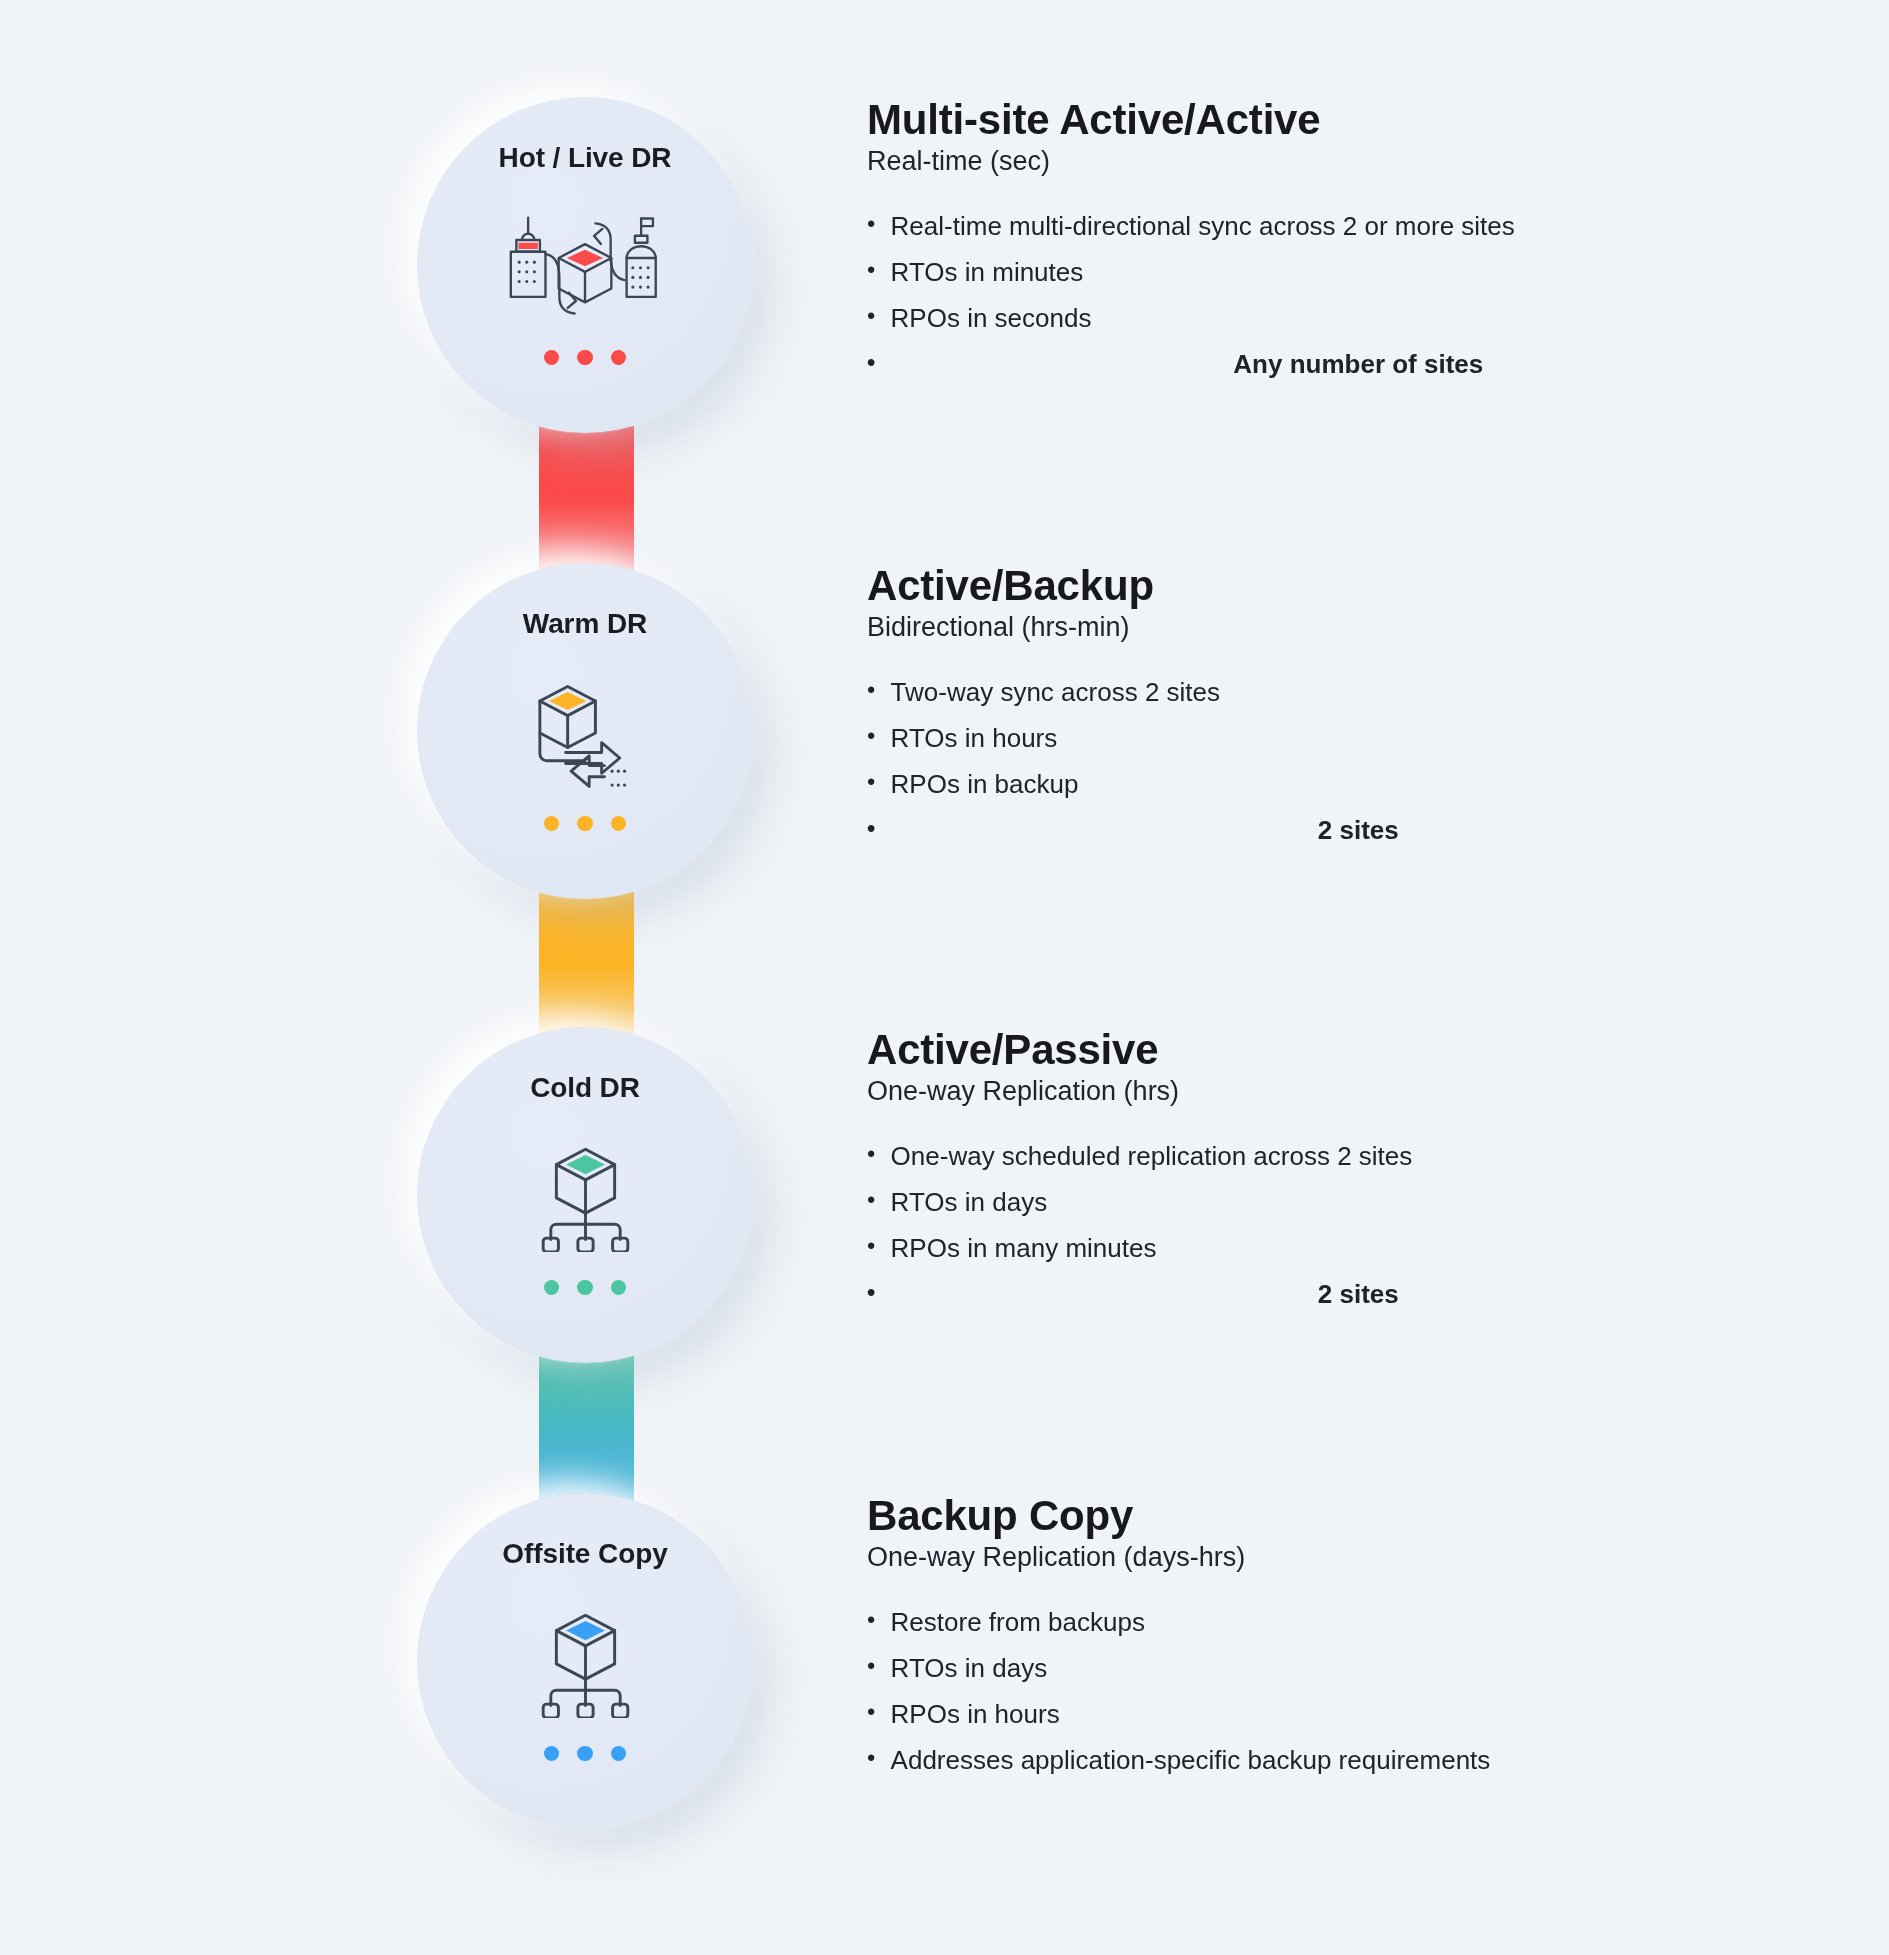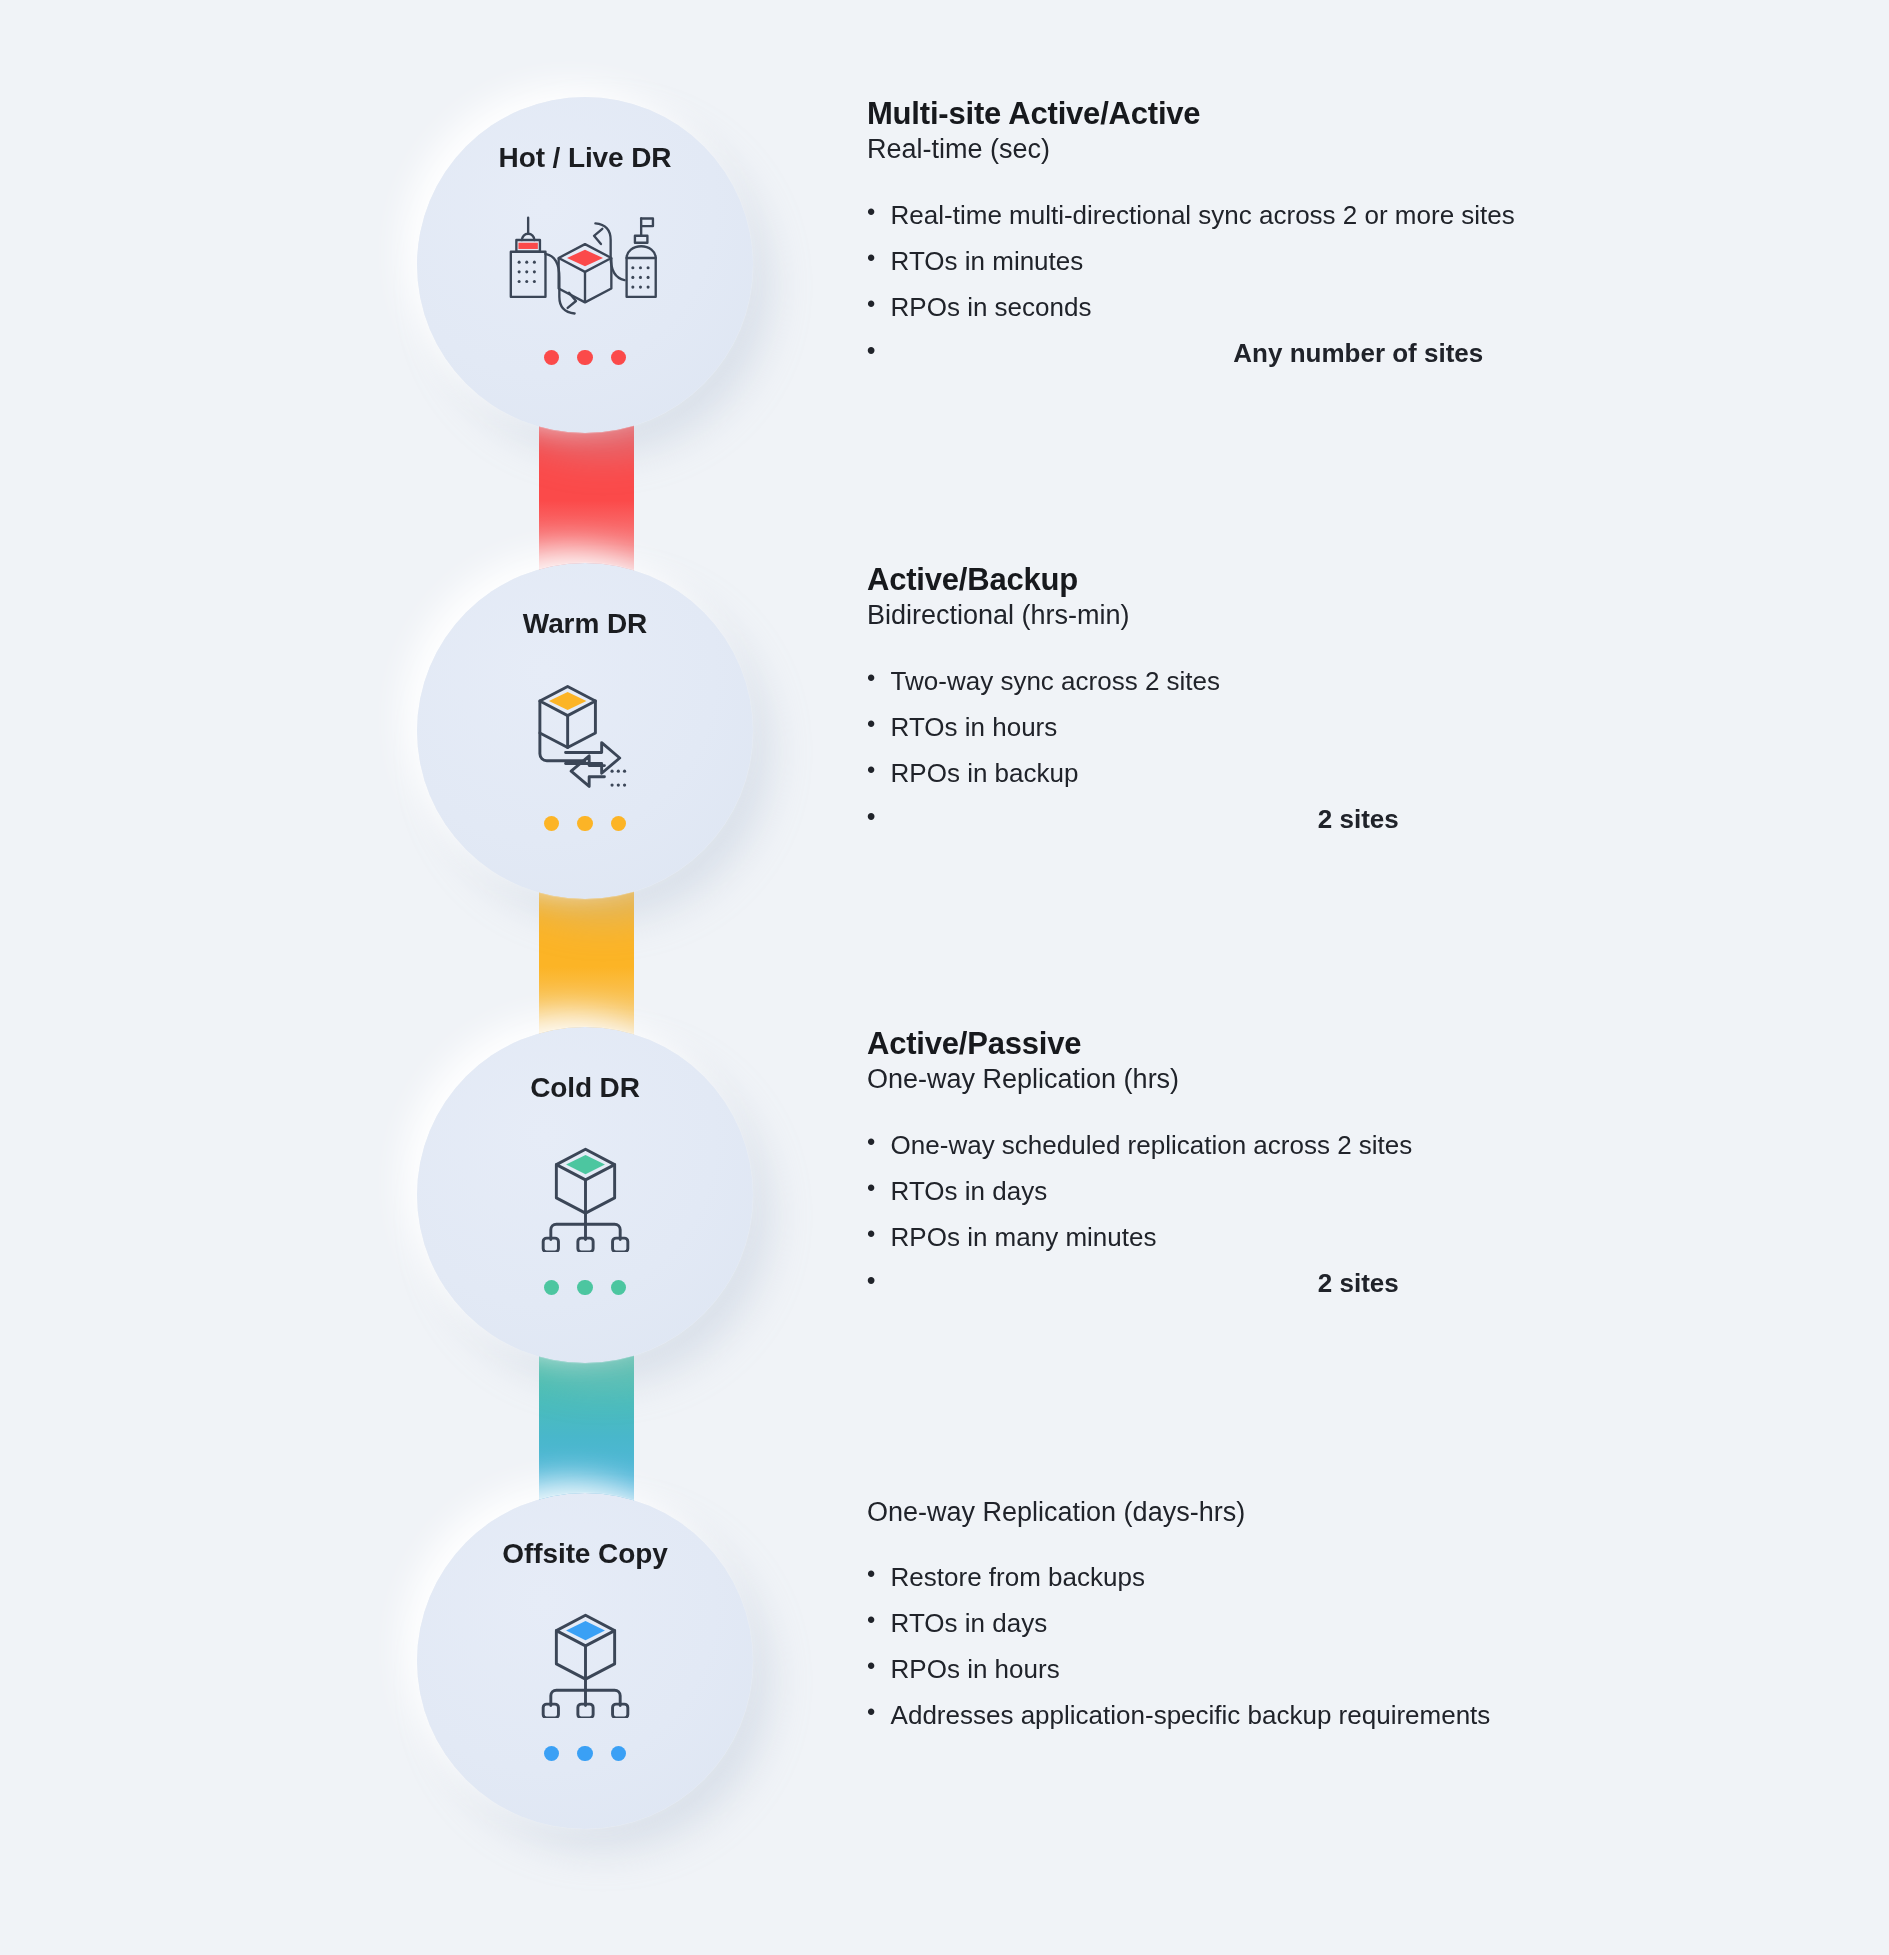--- a/index.html
+++ b/index.html
@@ -102,7 +102,7 @@
     width: 959px;
   }
   .panel-title {
-    font-size: 31px;
+    font-size: 42px;
     font-weight: bold;
     color: #17191d;
     letter-spacing: -0.2px;

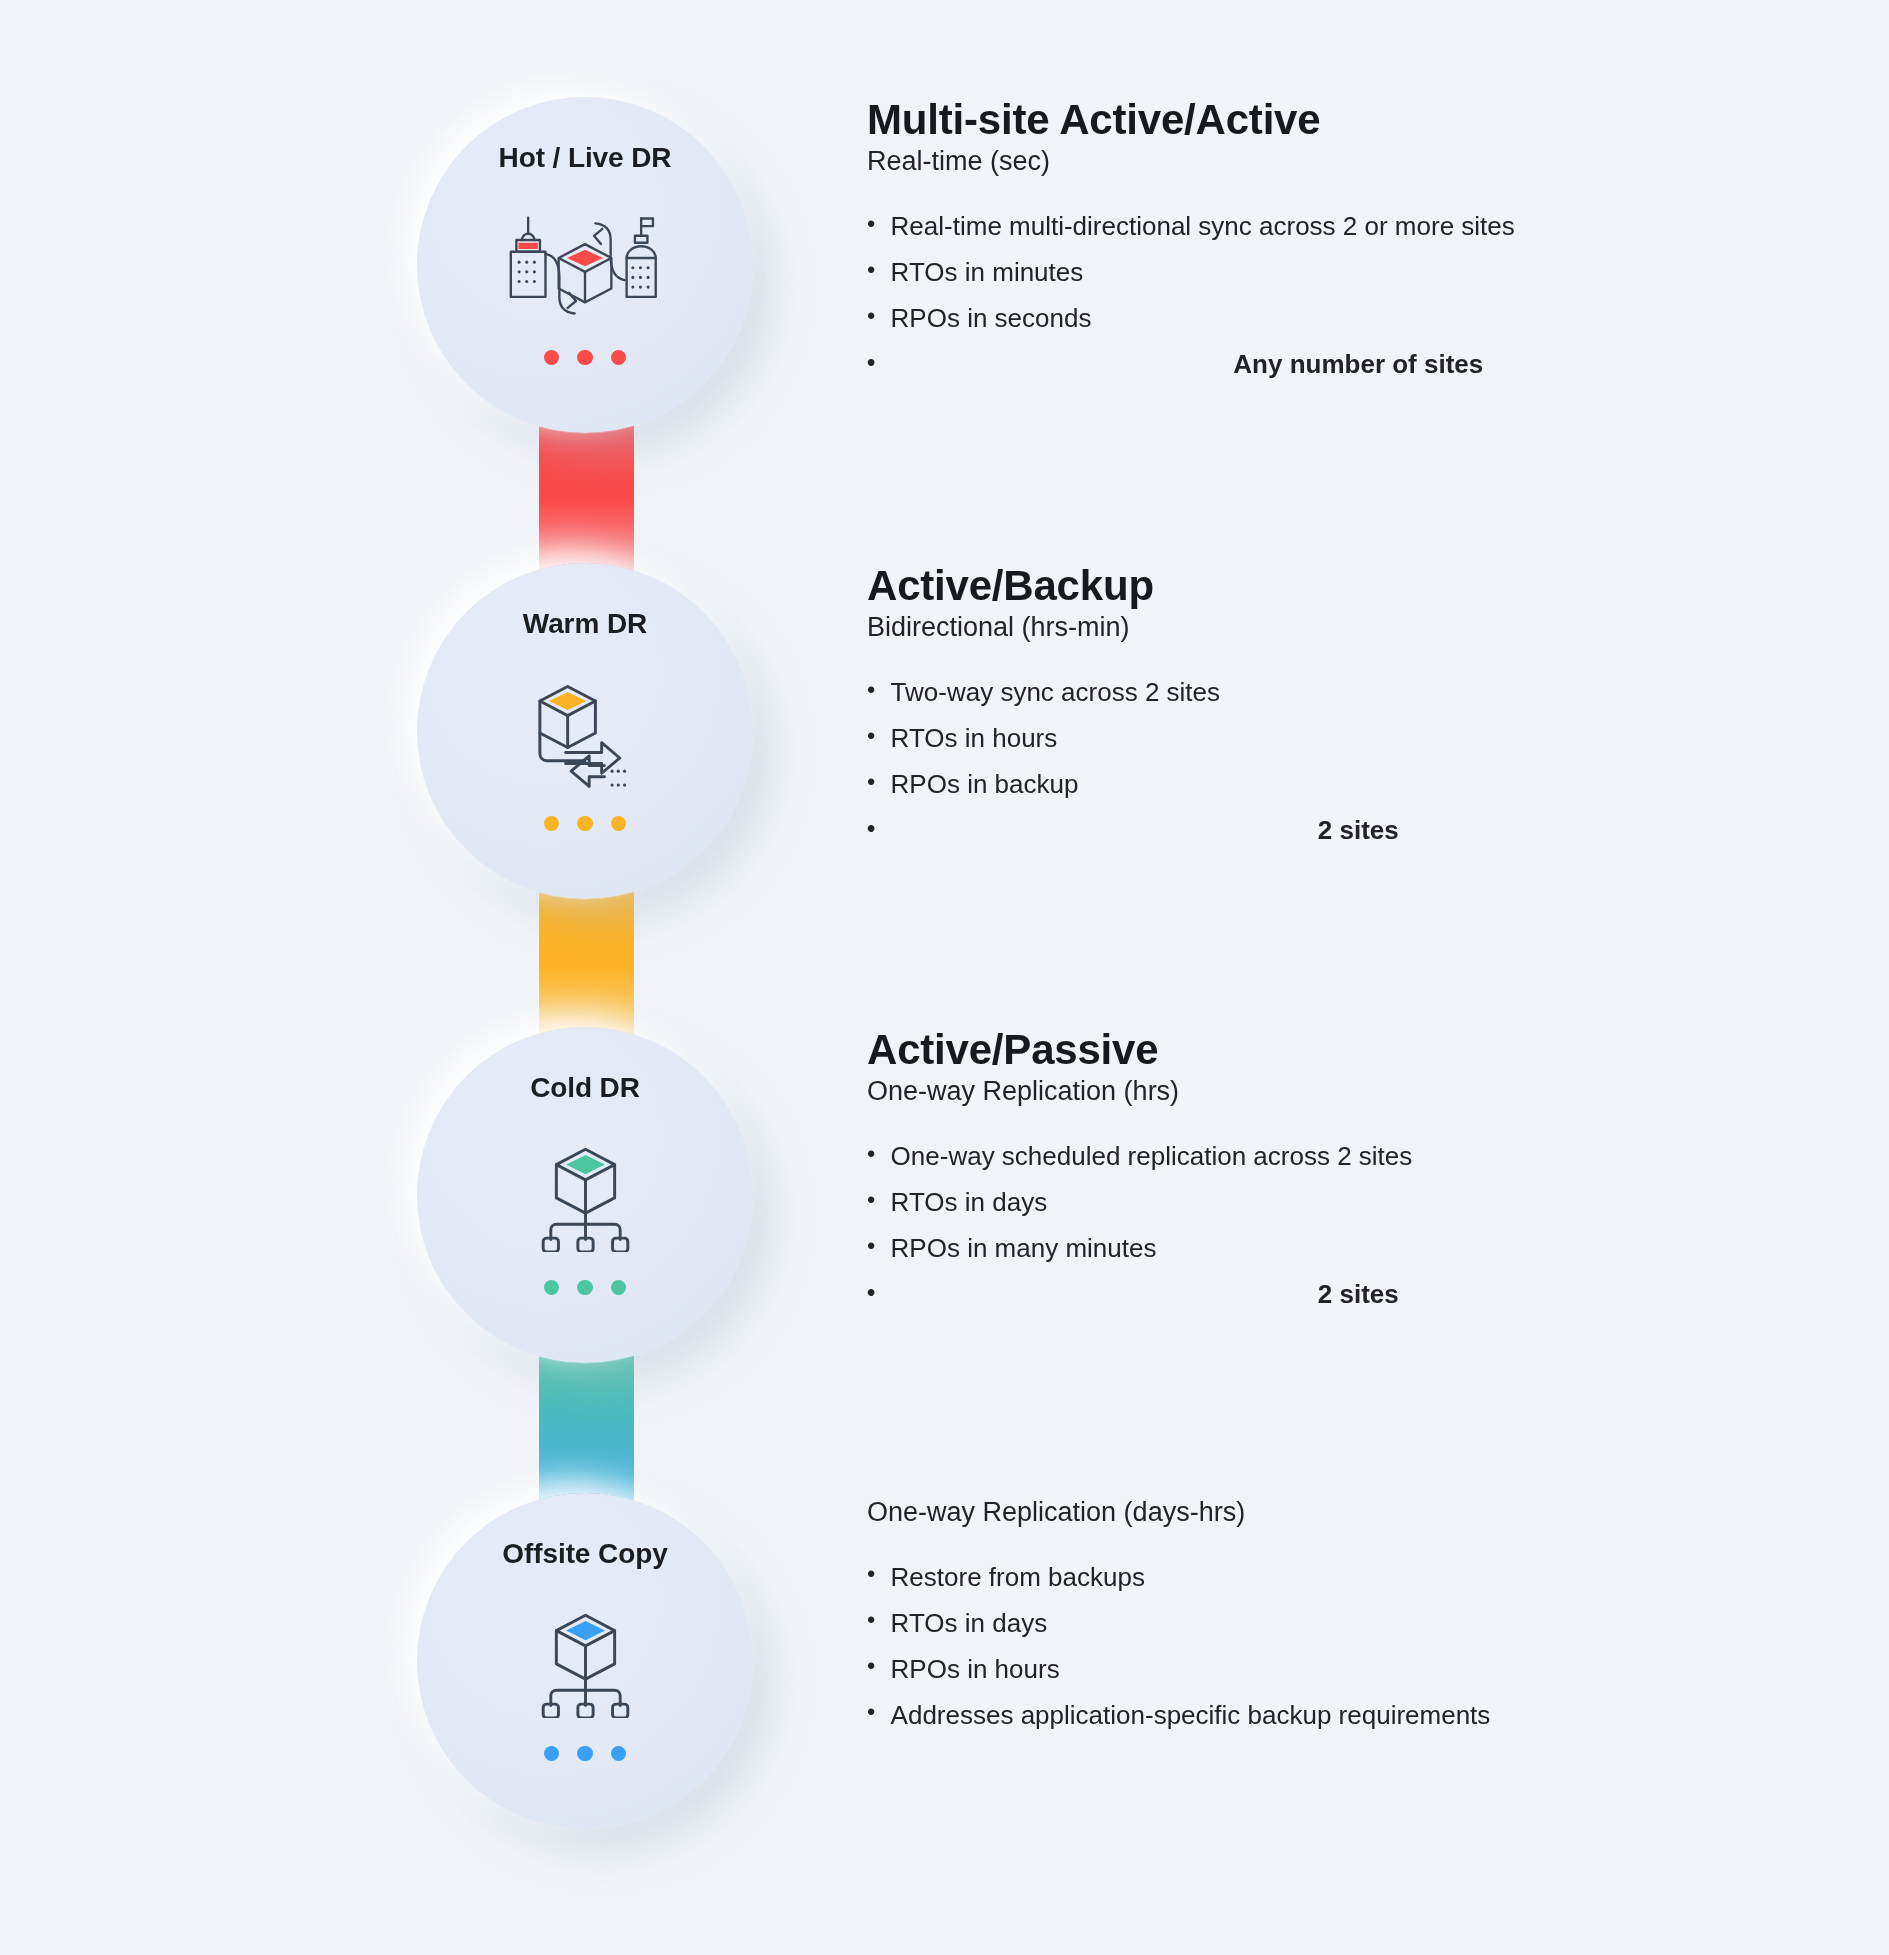--- a/index.html
+++ b/index.html
@@ -330,6 +330,7 @@
       </div>
     </div>
     <div class="panel">
+      <div class="panel-title">Backup Copy</div>
       <div class="panel-subtitle">One-way Replication (days-hrs)</div>
       <ul class="bullets">
         <li>Restore from backups</li>

